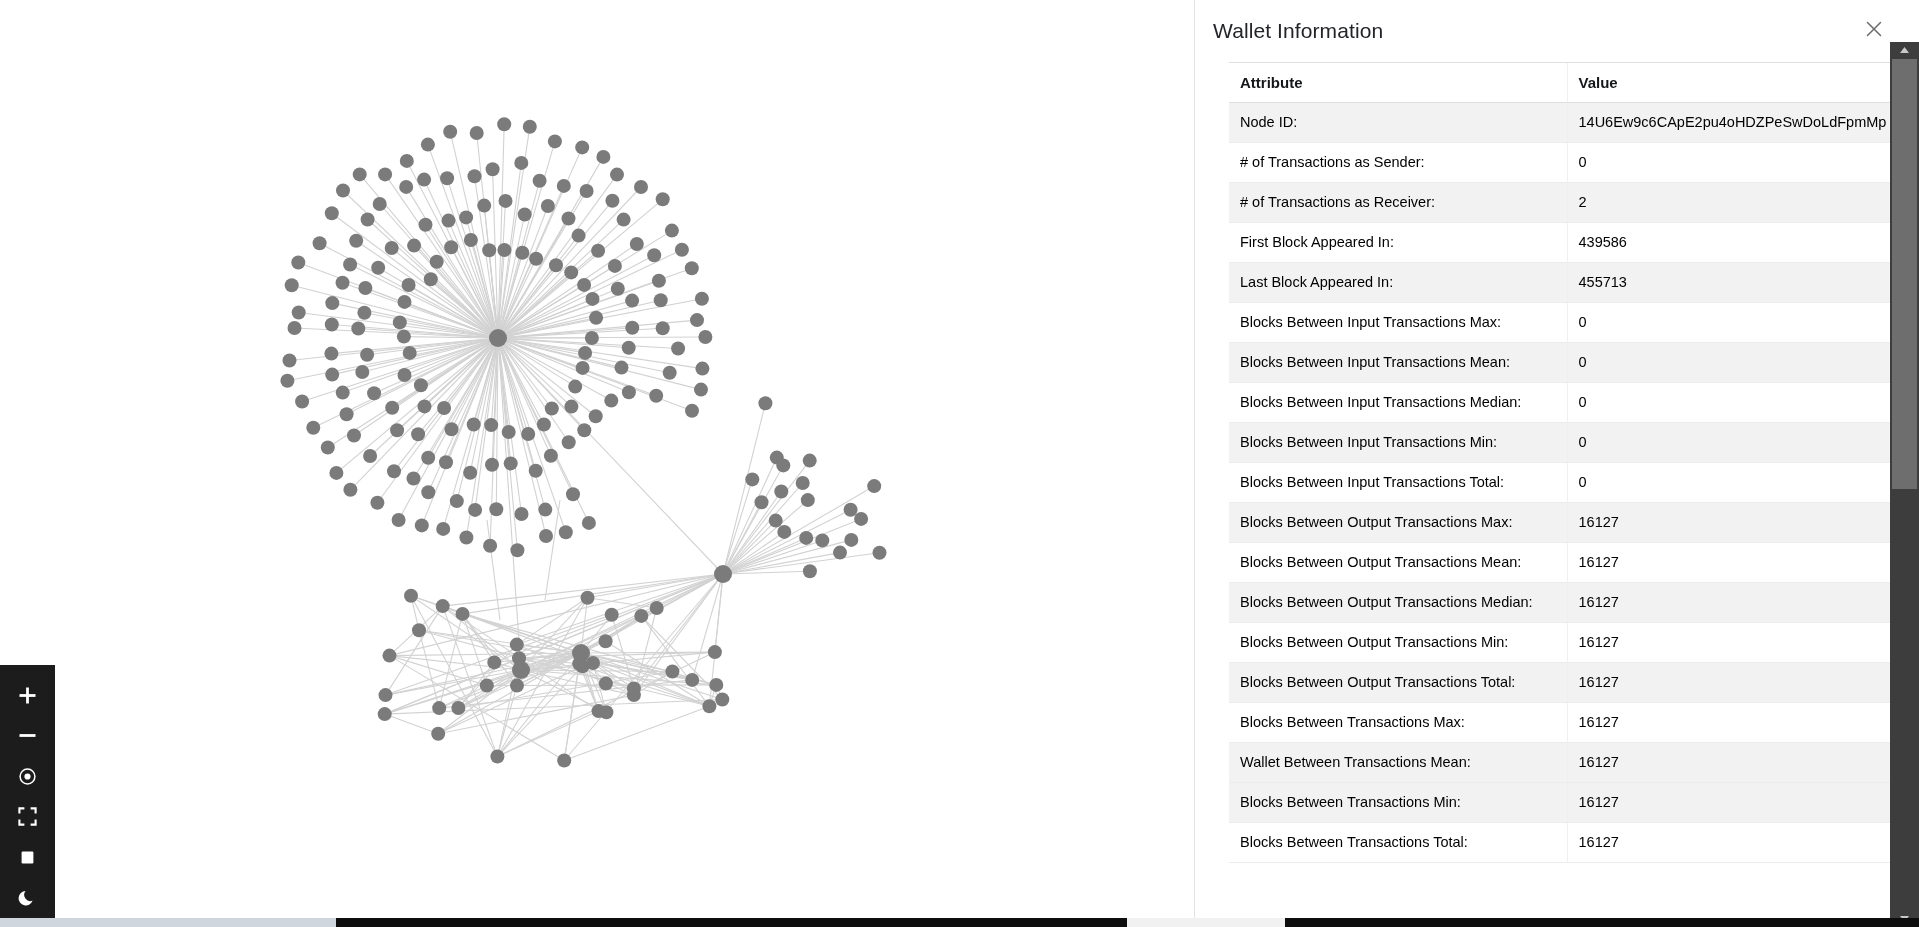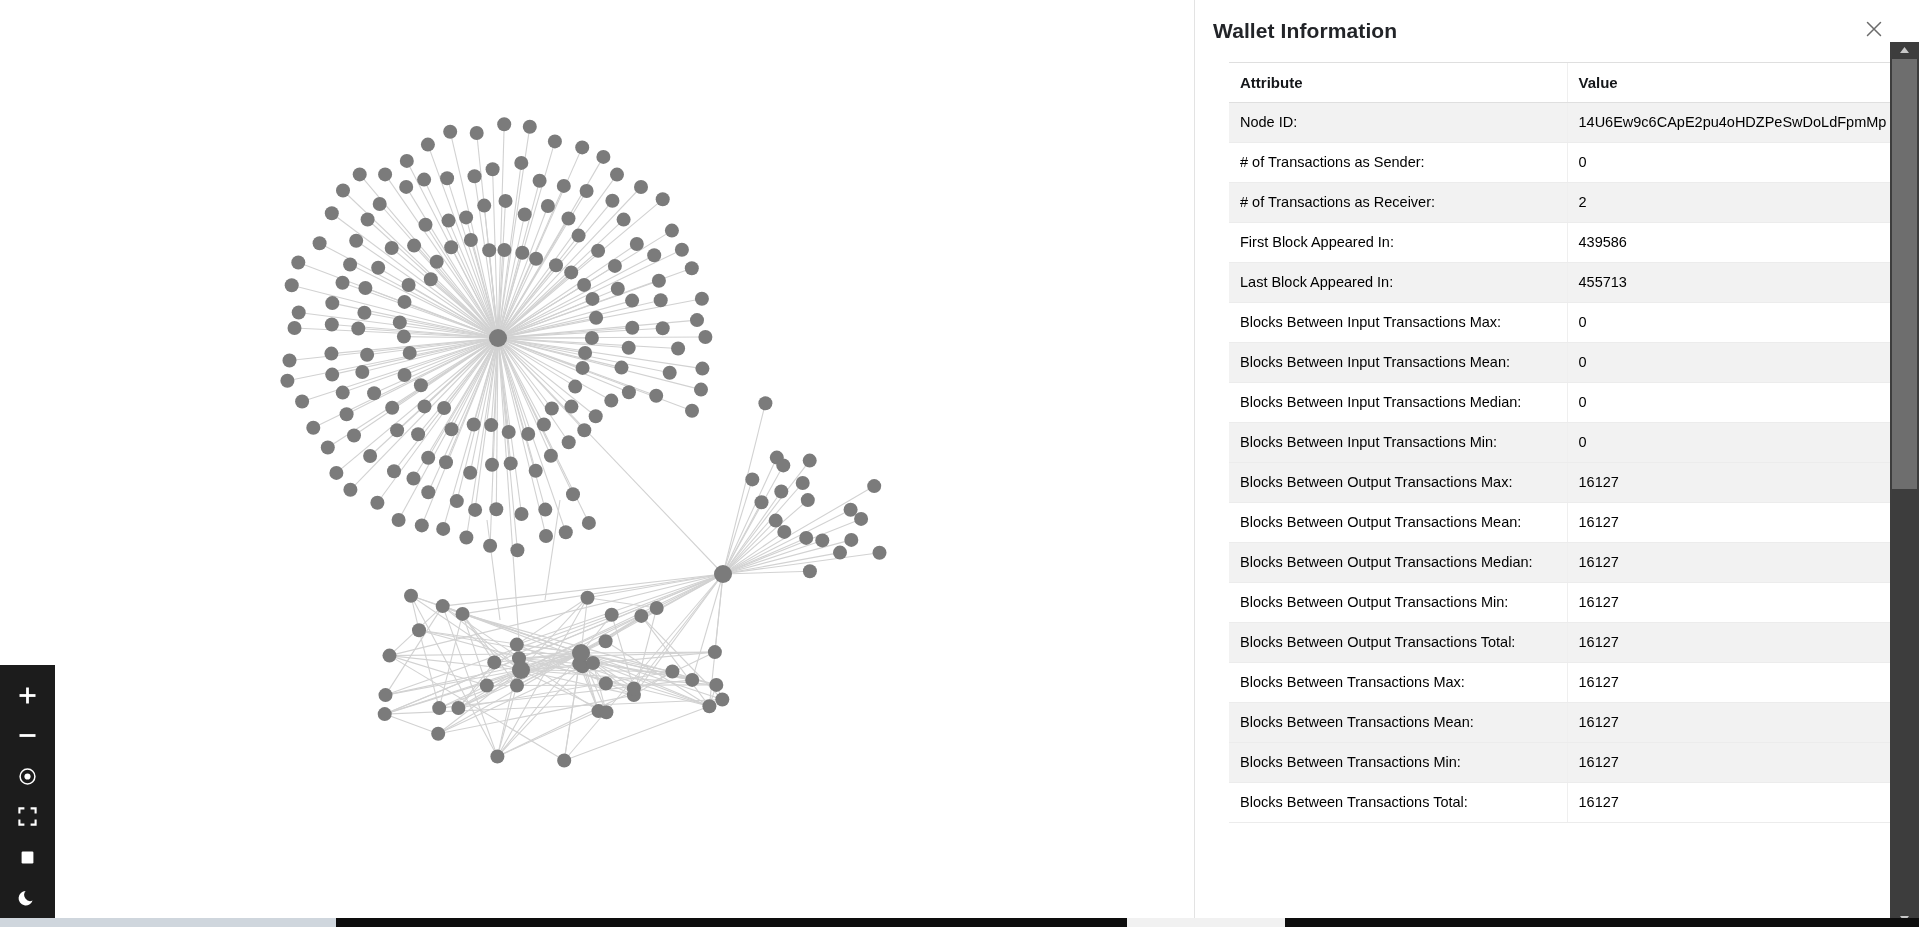--- a/index.html
+++ b/index.html
@@ -88,7 +88,7 @@
   }
   #panel-title {
     font-size: 21px;
-    font-weight: 700;
+    font-weight: 400;
     color: #222428;
     letter-spacing: 0.1px;
   }

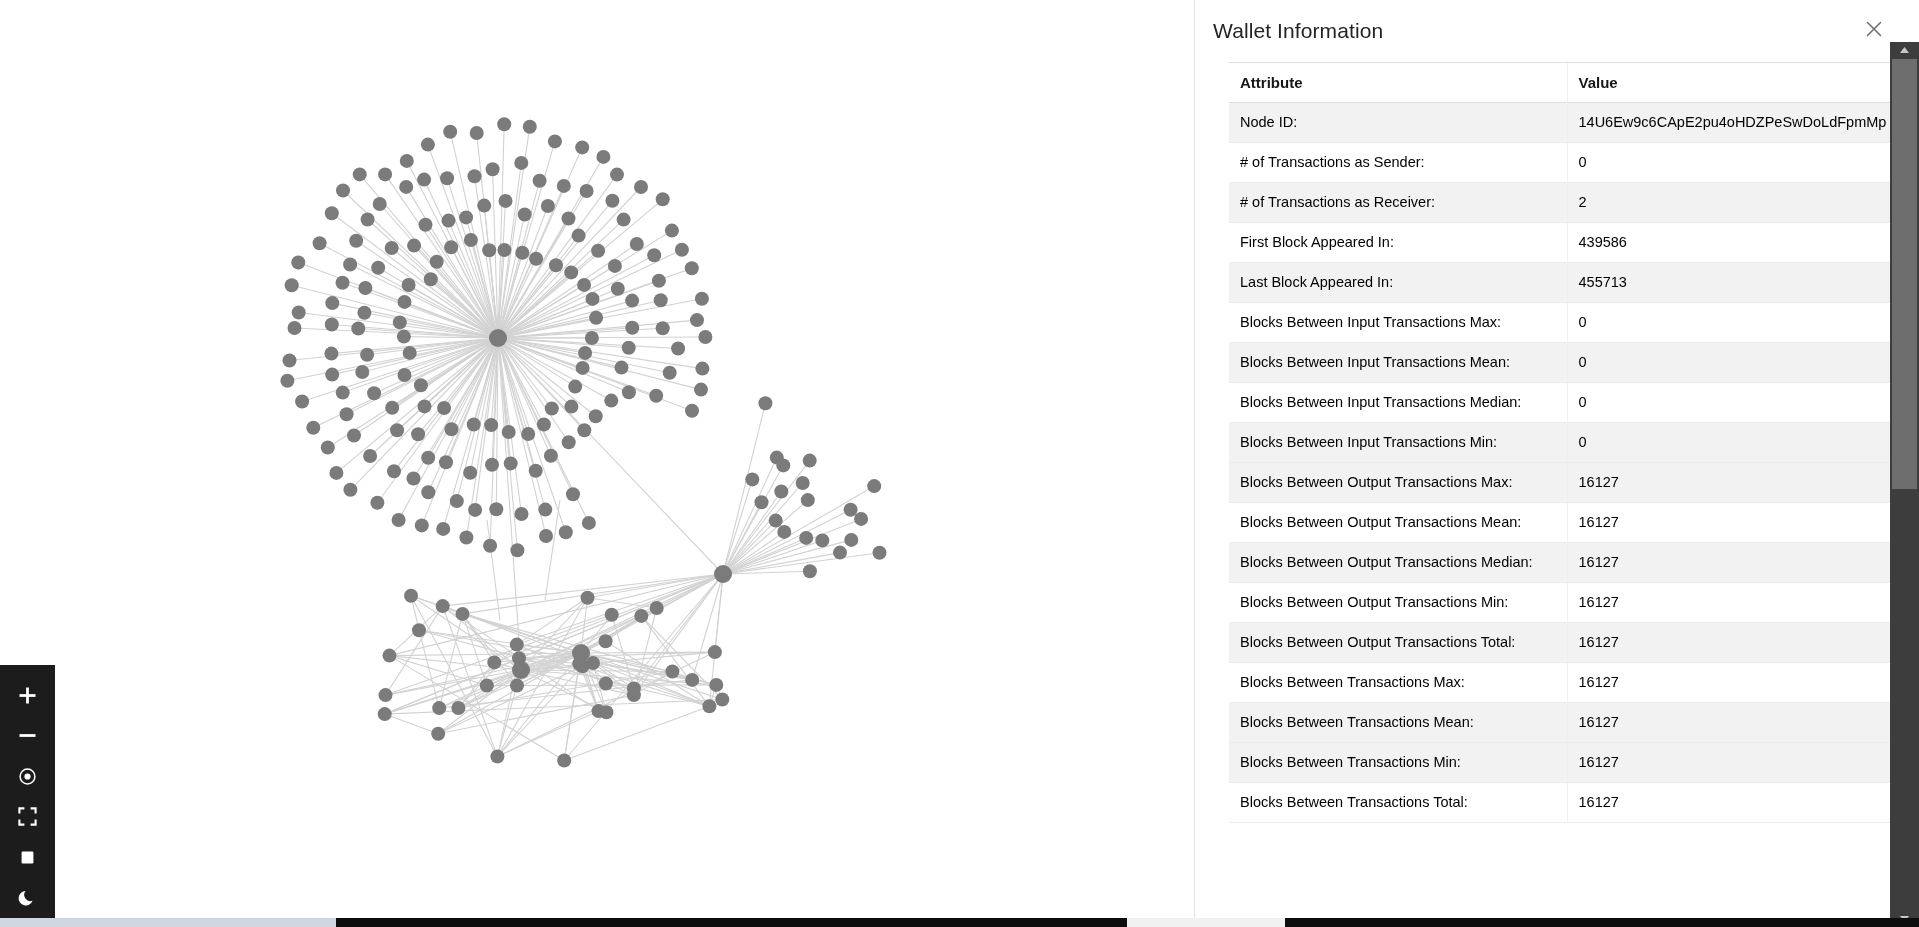--- a/index.html
+++ b/index.html
@@ -849,6 +849,10 @@
               <td>Blocks Between Input Transactions Min:</td>
               <td class="val">0</td>
             </tr>
+            <tr class="even">
+              <td>Blocks Between Input Transactions Total:</td>
+              <td class="val">0</td>
+            </tr>
             <tr class="odd">
               <td>Blocks Between Output Transactions Max:</td>
               <td class="val">16127</td>

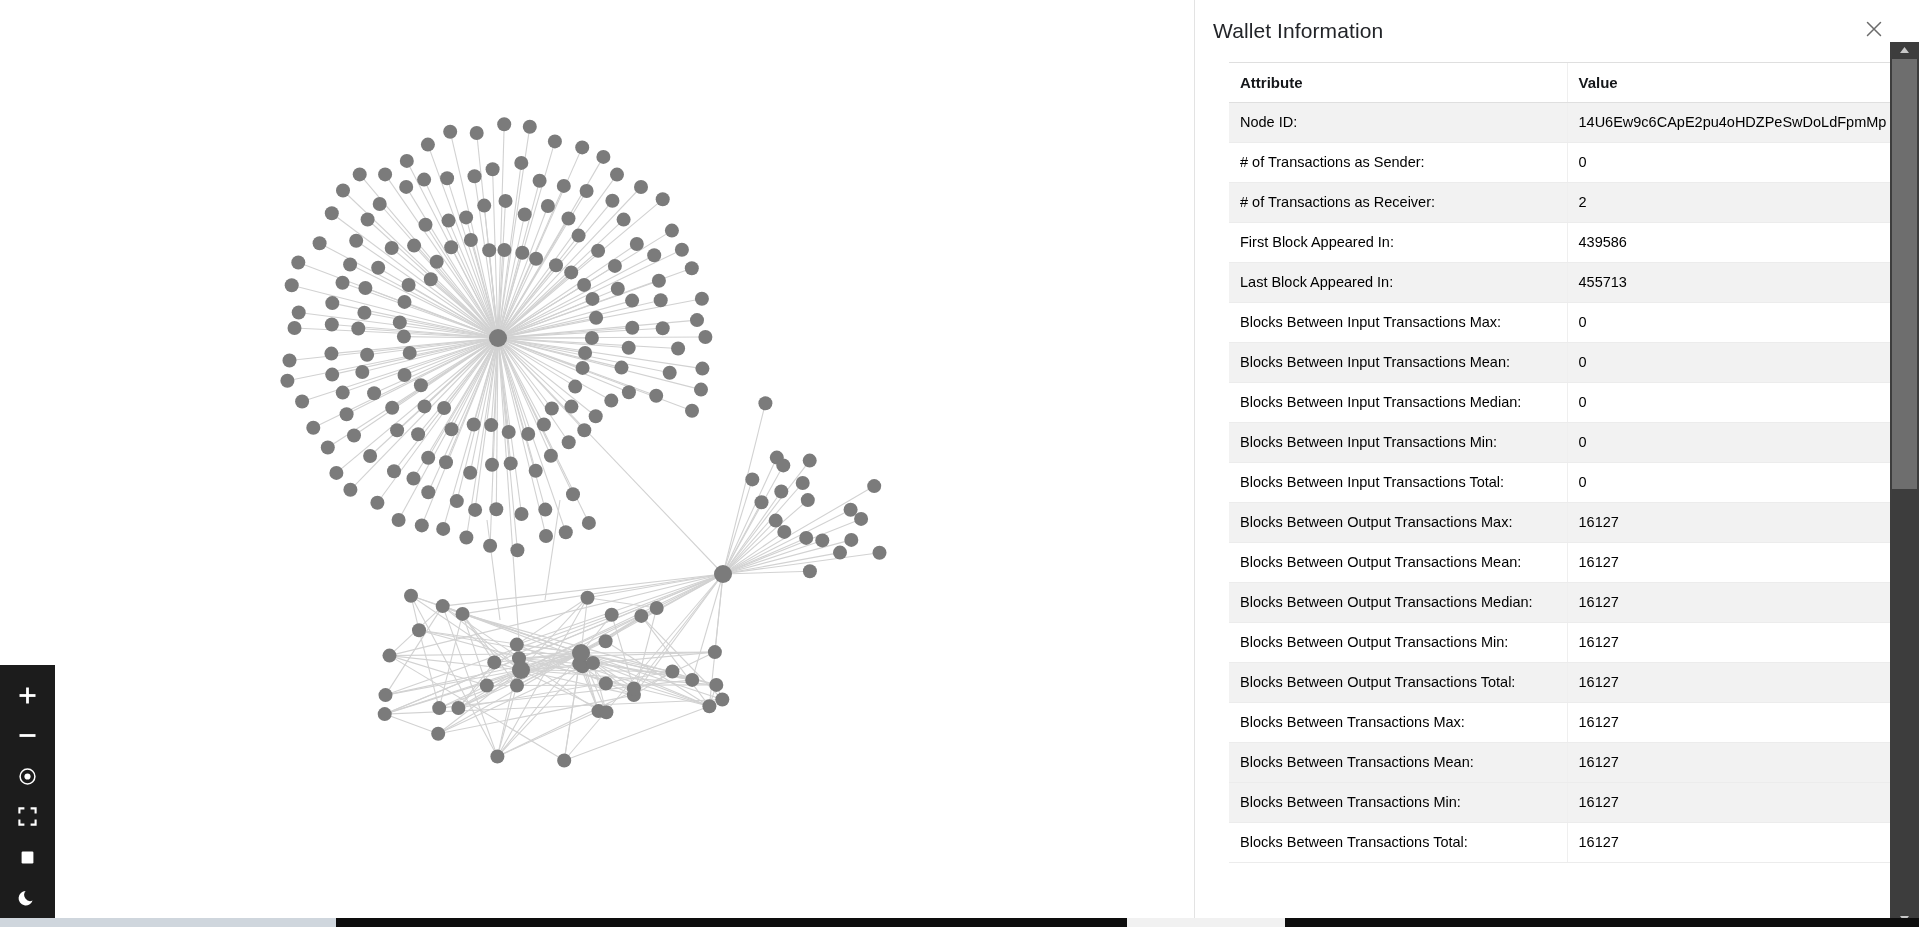--- a/index.html
+++ b/index.html
@@ -878,7 +878,7 @@
               <td class="val">16127</td>
             </tr>
             <tr class="odd">
-              <td>Blocks Between Transactions Mean:</td>
+              <td>Wallet Between Transactions Mean:</td>
               <td class="val">16127</td>
             </tr>
             <tr class="odd">

